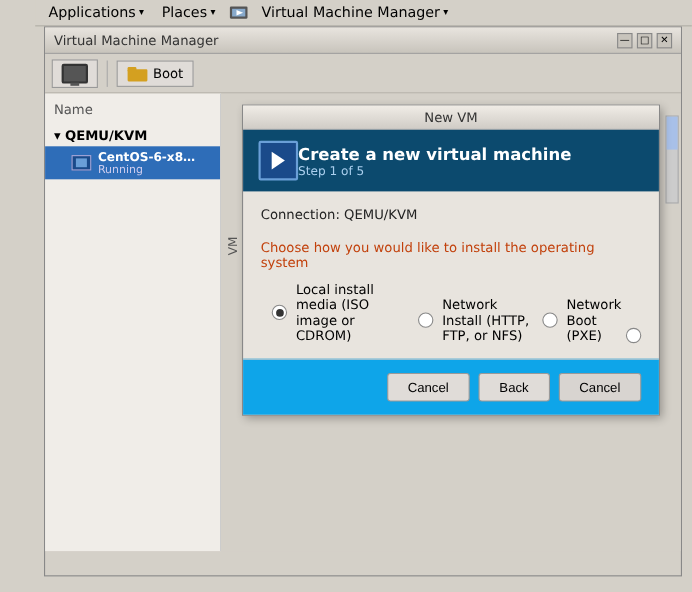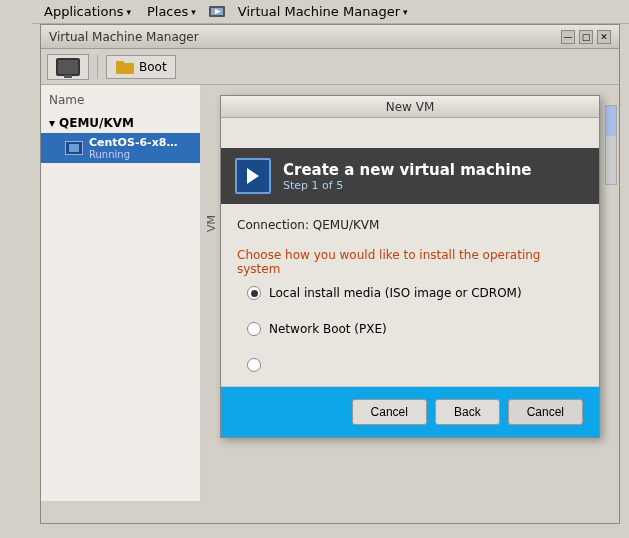--- a/index.html
+++ b/index.html
@@ -248,12 +248,10 @@
 
     
     .step-header {
-      background: #404040;
+      background: #0c4a6e;
       padding: 10px 14px;
       display: flex;
       align-items: center;
-      gap: 12px;
-      margin-top: 30px;
     }
     .step-icon {
       width: 36px;

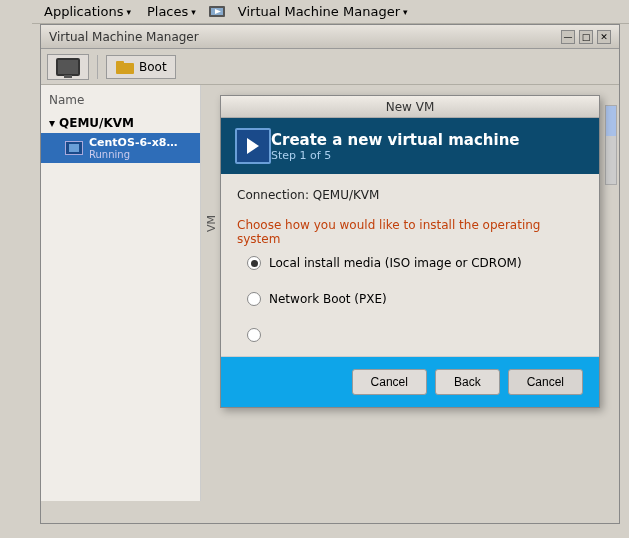--- a/index.html
+++ b/index.html
@@ -299,9 +299,10 @@
     }
     .radio-group {
       display: flex;
-      flex-direction: column;
-      gap: 22px;
+      flex-direction: row;
+      gap: 4px;
       padding-left: 10px;
+      align-items: flex-end;
     }
     .radio-item {
       display: flex;

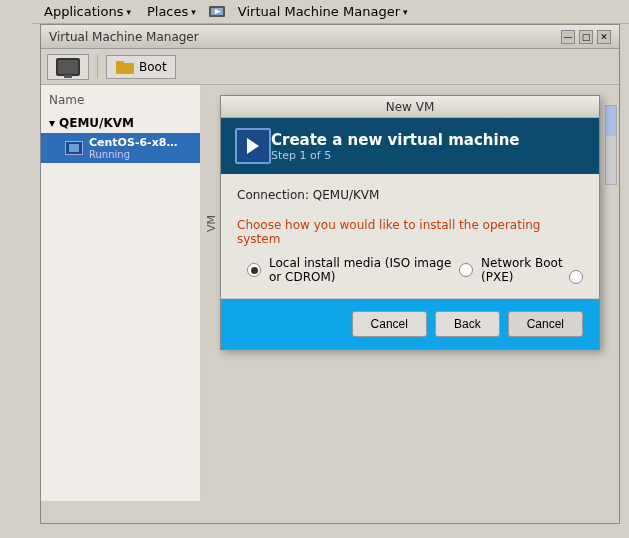--- a/index.html
+++ b/index.html
@@ -511,6 +511,10 @@
                 <span>Local install media (ISO image or CDROM)</span>
               </label>
 
+              <label class="radio-item">
+                <div class="radio-circle"></div>
+                <span>Network Install (HTTP, FTP, or NFS)</span>
+              </label>
 
               <label class="radio-item">
                 <div class="radio-circle"></div>

